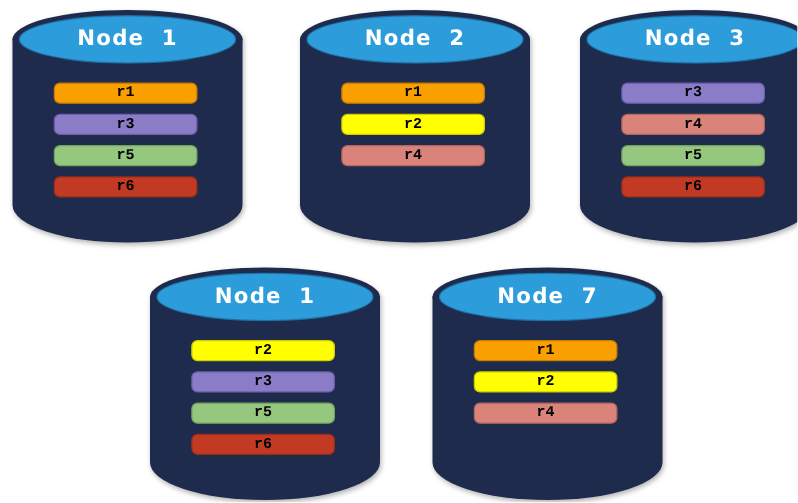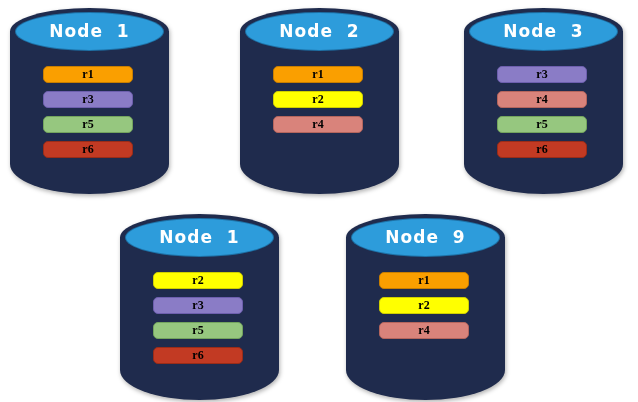--- a/index.html
+++ b/index.html
@@ -17,7 +17,7 @@
   }
   .cyl {
     position: absolute;
-    width: 159px;
+    width: 184px;
     height: 186px;
     filter: drop-shadow(1px 2px 2px rgba(0,0,0,0.30));
   }

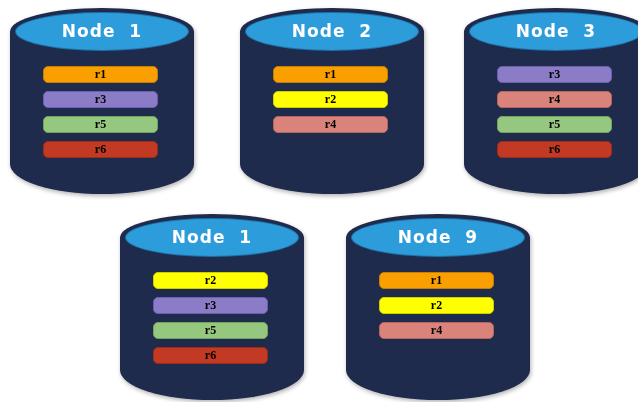--- a/index.html
+++ b/index.html
@@ -80,7 +80,7 @@
     border: 1px solid rgba(0,0,0,0.25);
     box-sizing: content-box;
     text-align: center;
-    font-family: Liberation Serif, serif;
+    font-family: Liberation Mono, monospace;
     font-weight: bold;
     font-size: 12px;
     color: var(--bar-text, #000000);

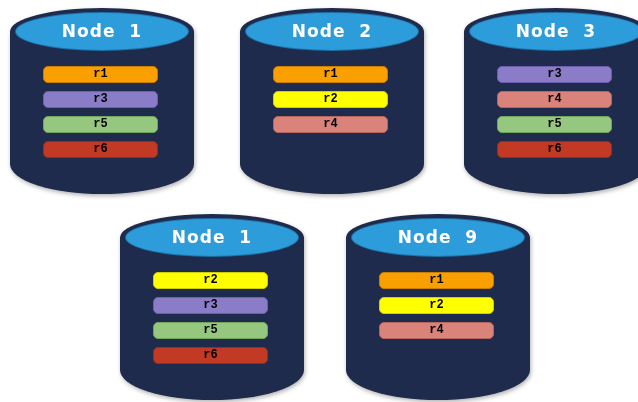--- a/index.html
+++ b/index.html
@@ -146,7 +146,7 @@
     <div class="cyl-top-outer"></div>
     <div class="cyl-body"></div>
     <div class="cyl-top-inner"></div>
-    <div class="cyl-label">Node 9</div>
+    <div class="cyl-label">Node 7</div>
     <div class="bars">
         <div class="bar" style="background: rgb(250, 159, 0); border-color: rgb(200, 126, 0);">r1</div>
         <div class="bar" style="background: rgb(255, 255, 0); border-color: rgb(207, 207, 0);">r2</div>

